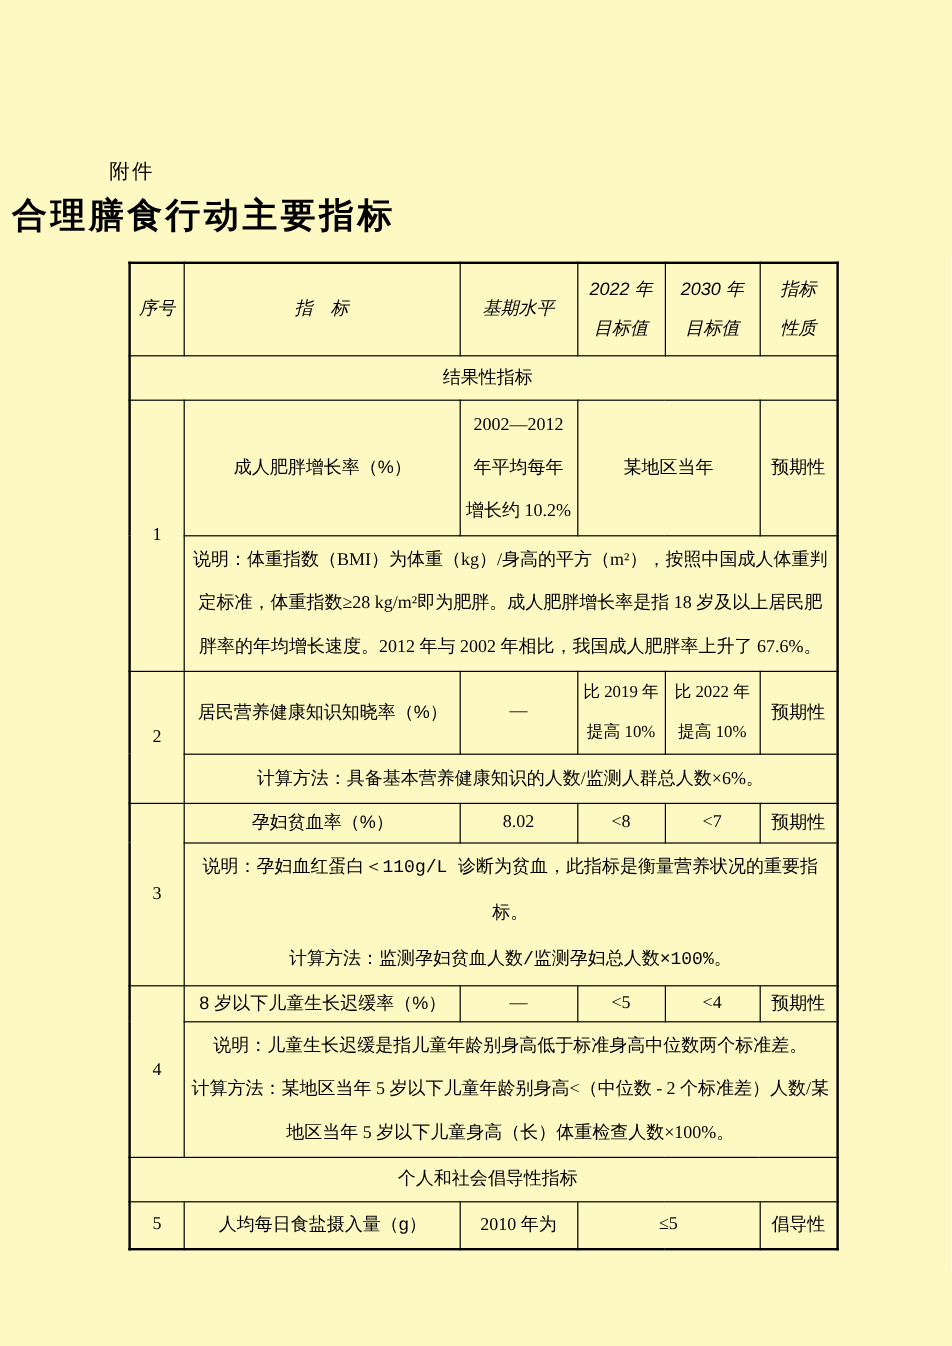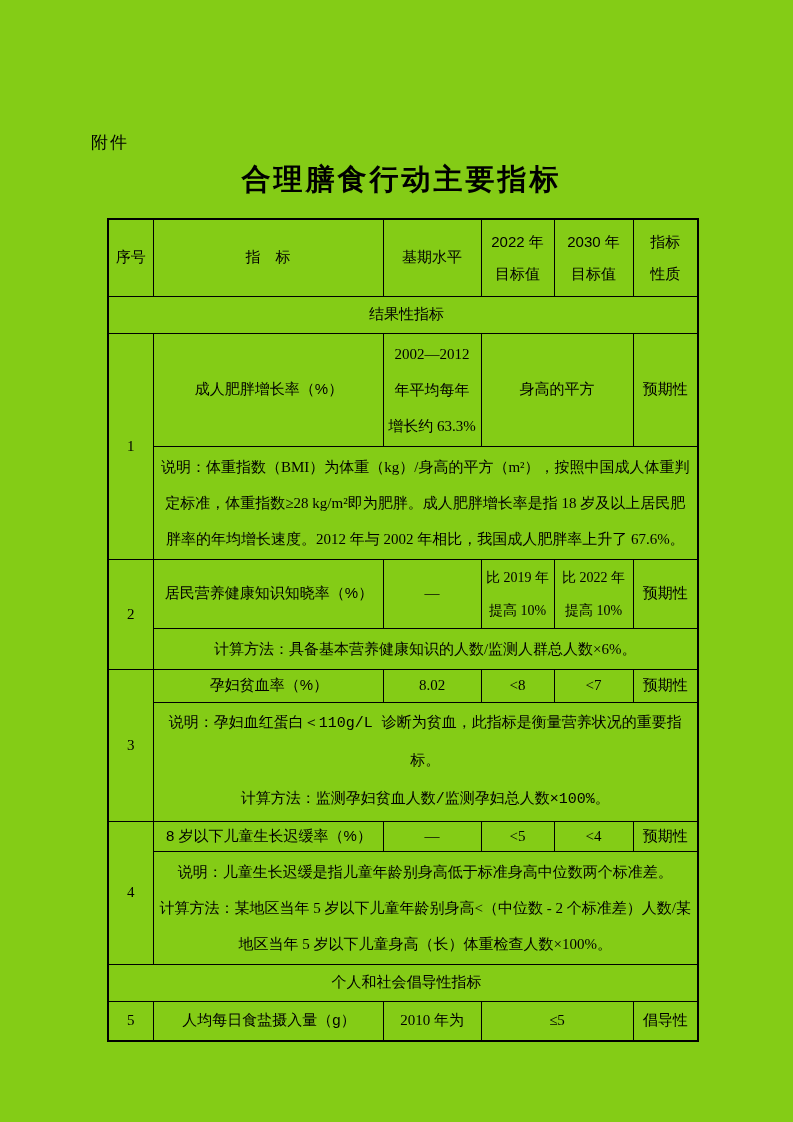--- a/index.html
+++ b/index.html
@@ -8,7 +8,7 @@
     position: relative;
     width: 793px;
     height: 1122px;
-    background: #84cc16;
+    background: #fef9c3;
     color: #000000;
     font-family: "Liberation Serif", serif;
     overflow: hidden;

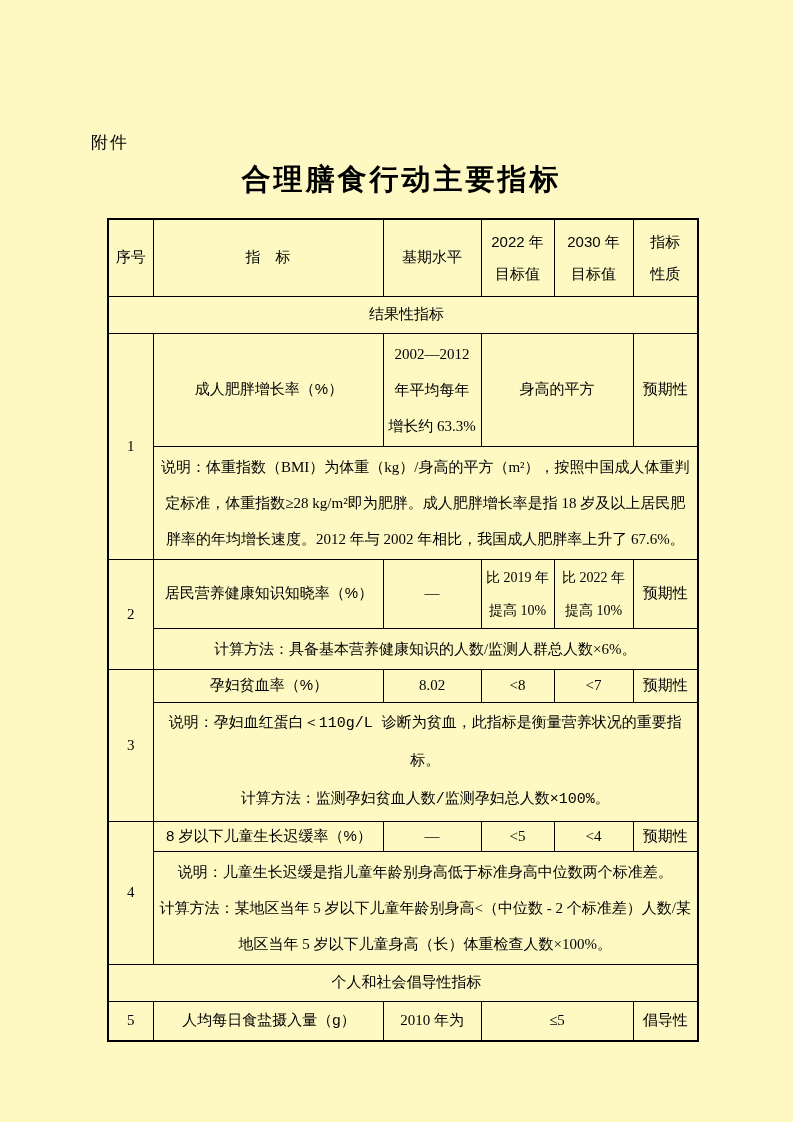--- a/index.html
+++ b/index.html
@@ -25,7 +25,6 @@
     top: 160px;
     left: 0;
     width: 100%;
-    text-align: center;
     font-family: Liberation Sans, sans-serif;
     font-weight: bold;
     font-size: 29px;

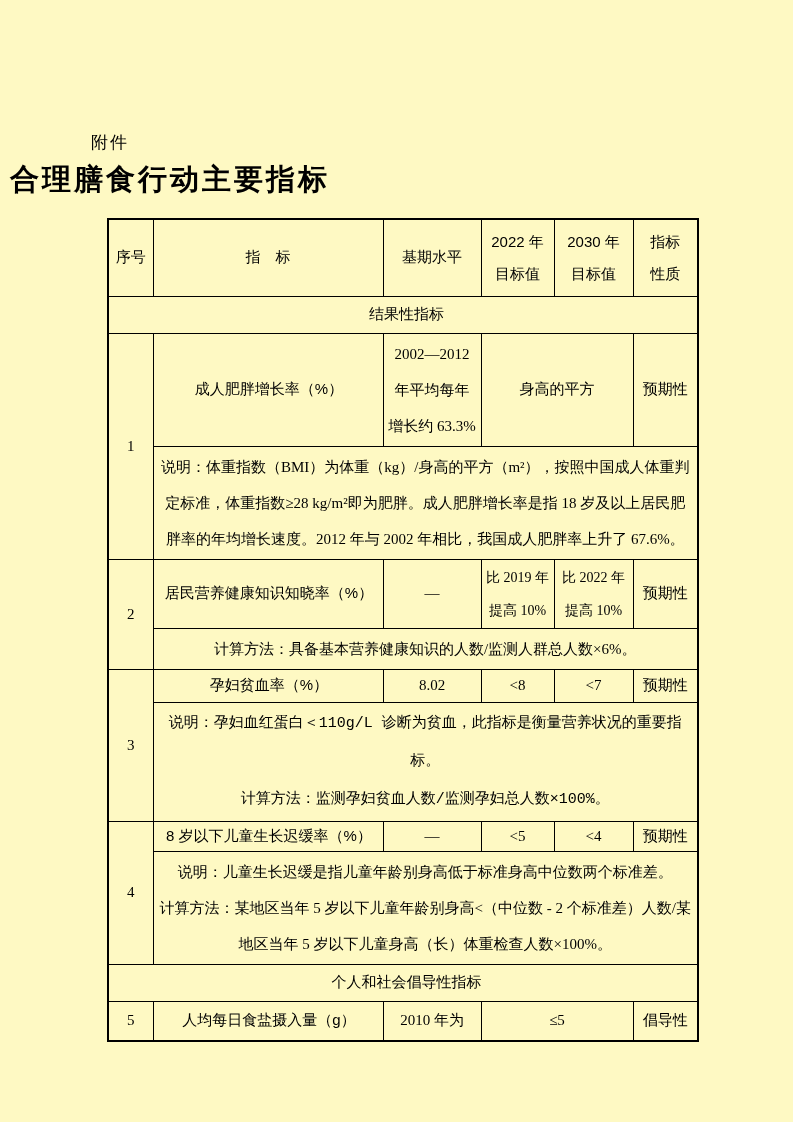--- a/index.html
+++ b/index.html
@@ -60,7 +60,7 @@
   tr.h-r4a { height: 30px; }
   tr.h-r4b { height: 108px; }
   tr.h-r5  { height: 40px; }
-  th.hdr { font-family: "Liberation Sans", sans-serif; font-weight: bold; font-size: 15px; }
+  th.hdr { font-family: "Liberation Sans", sans-serif; font-weight: bold; font-size: 15px; font-style: italic; }
   th.hdr .hline { line-height: 32px; }
   td.section-cell {
     text-align: left;

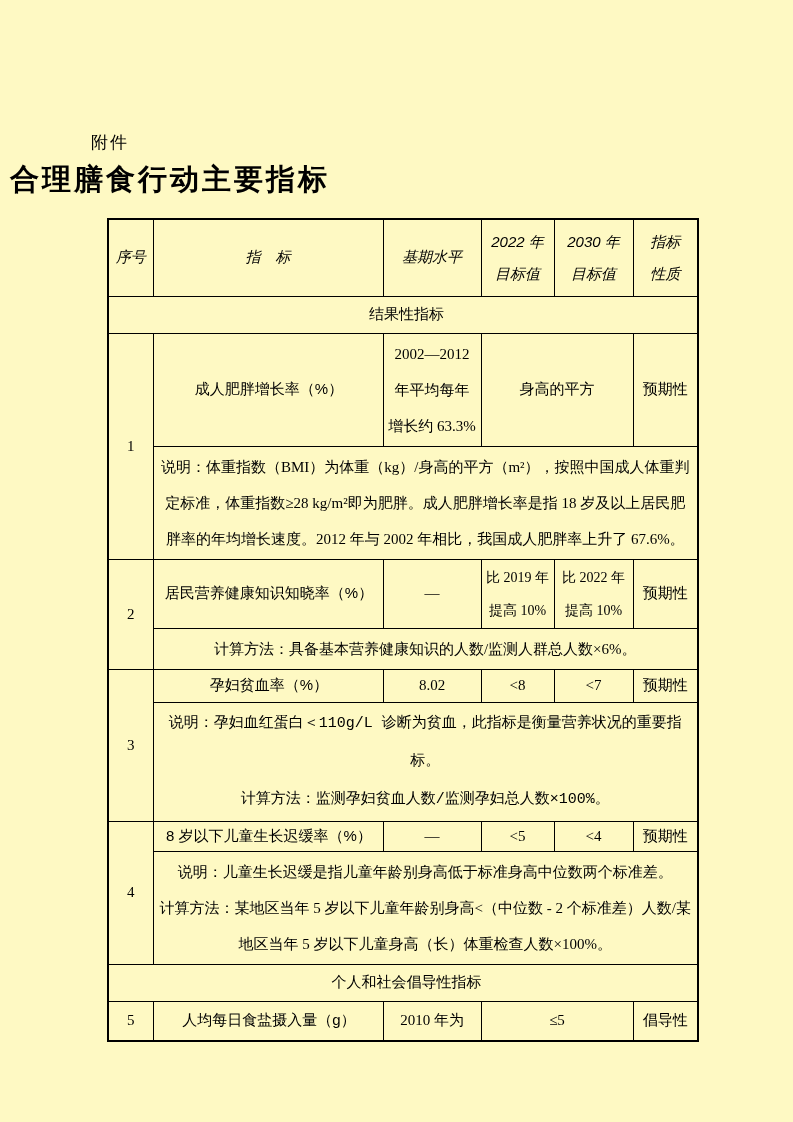--- a/index.html
+++ b/index.html
@@ -148,7 +148,7 @@
         <div class="vline">年平均每年</div>
         <div class="vline">增长约 63.3%</div>
       </td>
-      <td class="val" colspan="2">身高的平方</td>
+      <td class="val" colspan="2">某地区当年</td>
       <td class="val">预期性</td>
     </tr>
     <tr class="h-r1b">

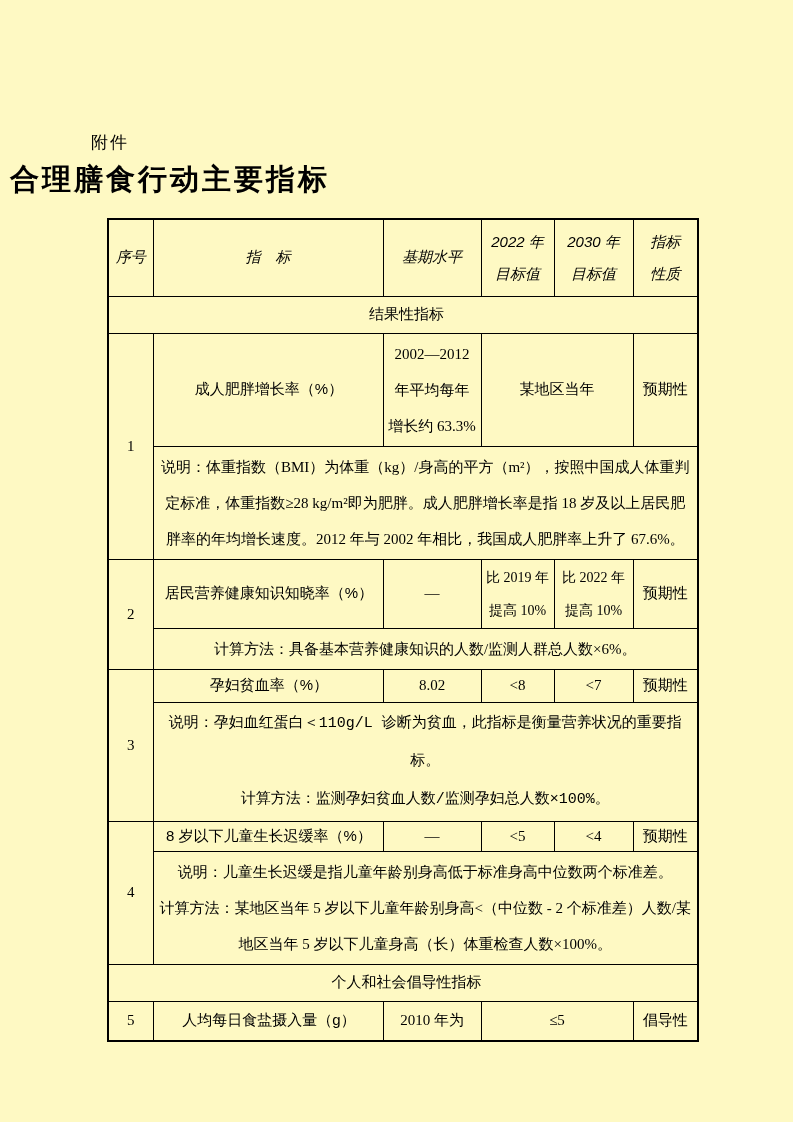--- a/index.html
+++ b/index.html
@@ -146,7 +146,7 @@
       <td class="val baseline-multi">
         <div class="vline">2002—2012</div>
         <div class="vline">年平均每年</div>
-        <div class="vline">增长约 63.3%</div>
+        <div class="vline">增长约 10.2%</div>
       </td>
       <td class="val" colspan="2">某地区当年</td>
       <td class="val">预期性</td>

